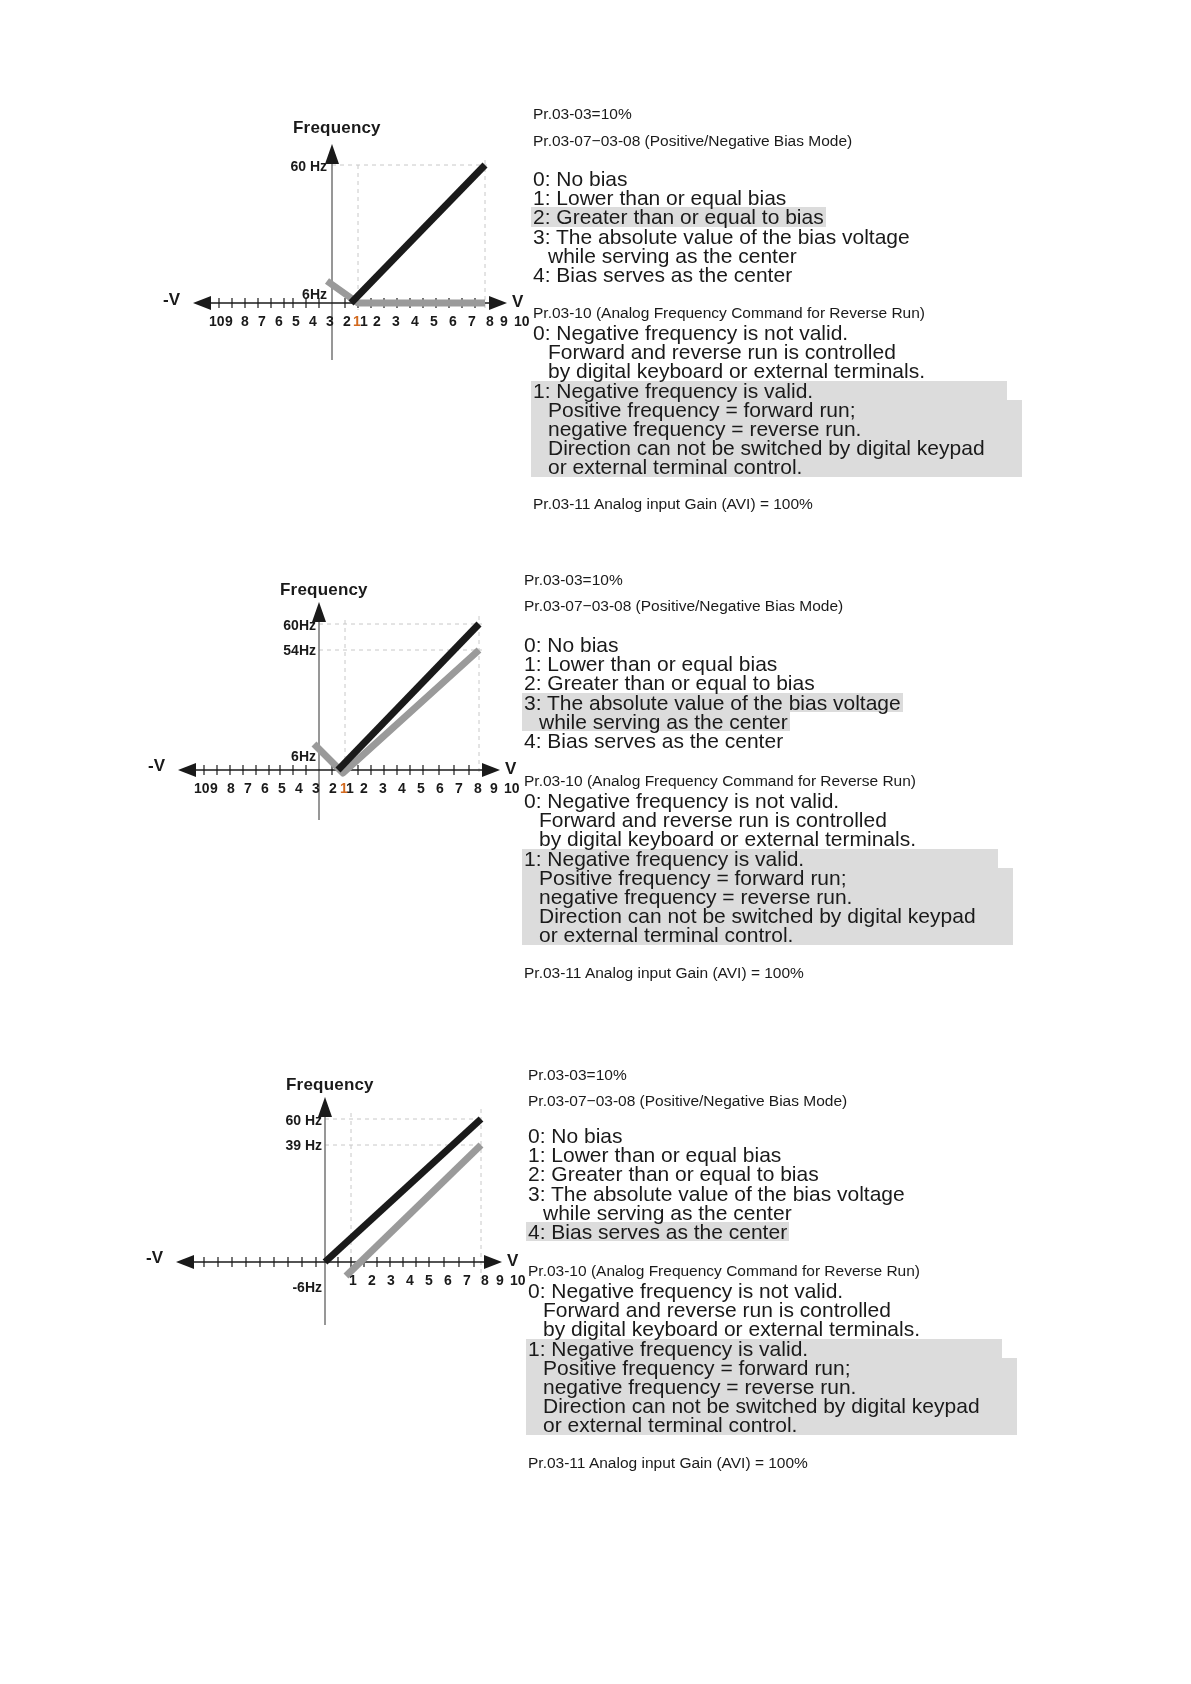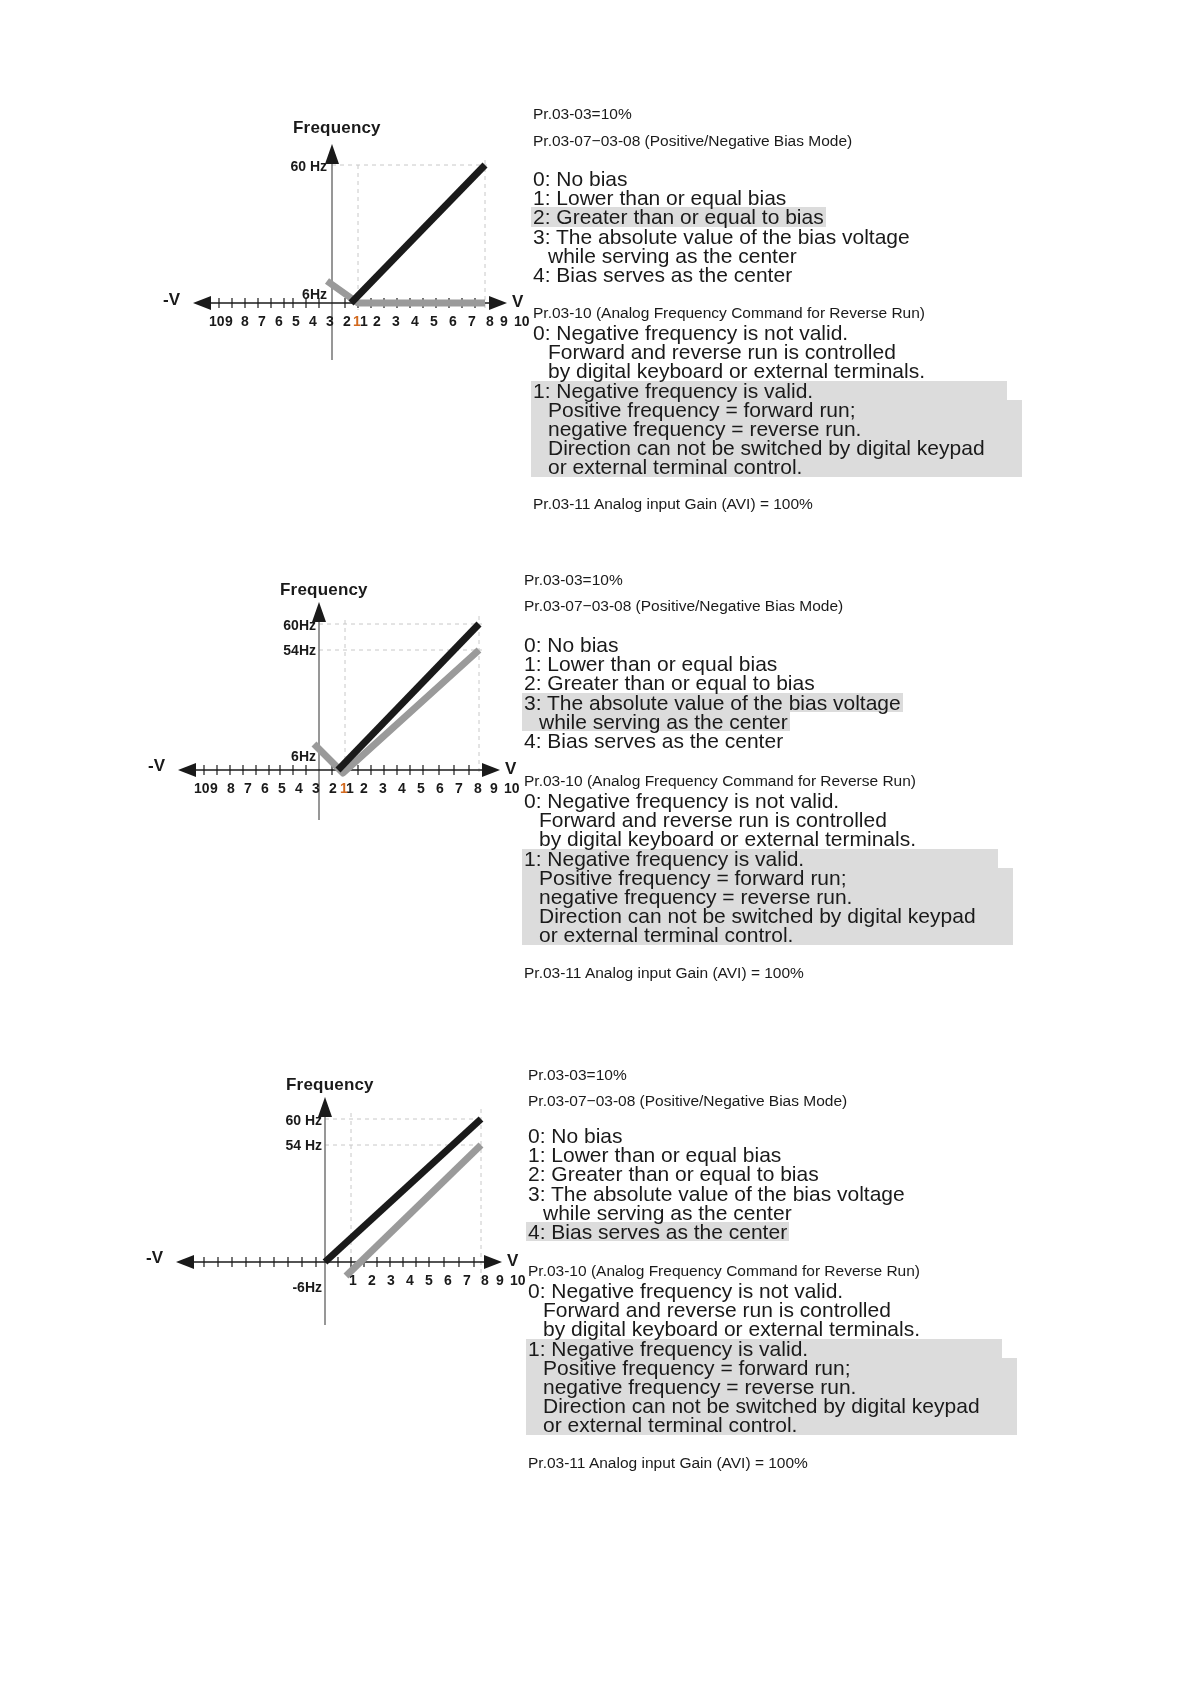--- a/index.html
+++ b/index.html
@@ -255,7 +255,7 @@
     <div class="axis-title" style="left:118px;top:10px;">Frequency</div>
 
     <div class="ylab" style="left:86px;top:47px;width:68px;">60 Hz</div>
-    <div class="ylab" style="left:86px;top:72px;width:68px;">54 Hz</div>
+    <div class="ylab" style="left:86px;top:72px;width:68px;">39 Hz</div>
     <div class="ylab" style="left:92px;top:214px;width:62px;">-6Hz</div>
 
     <svg width="370" height="260">

